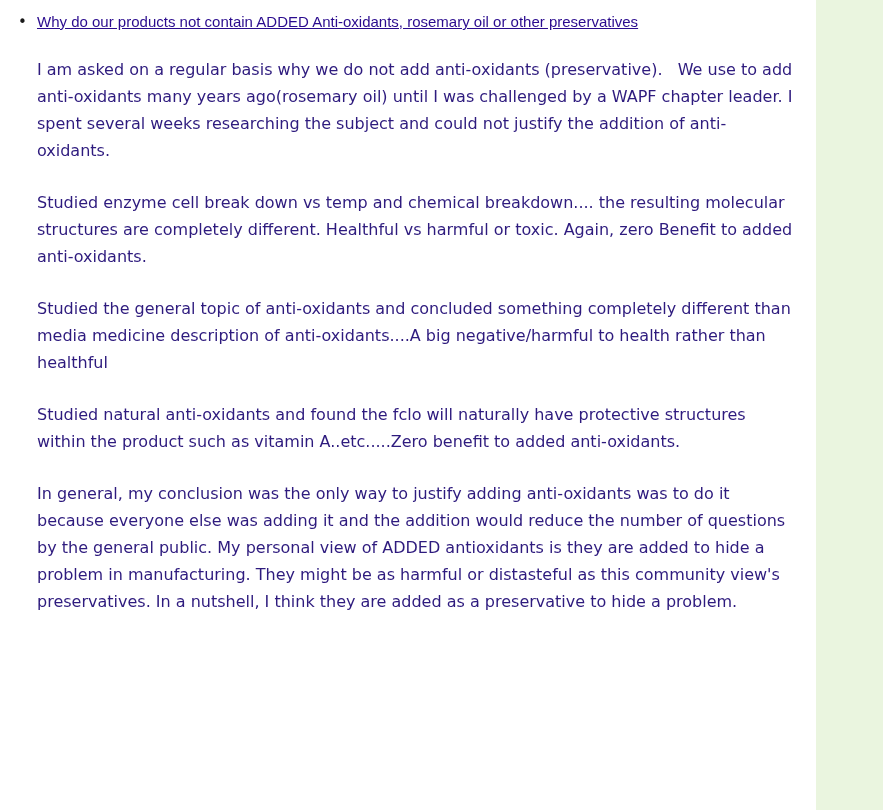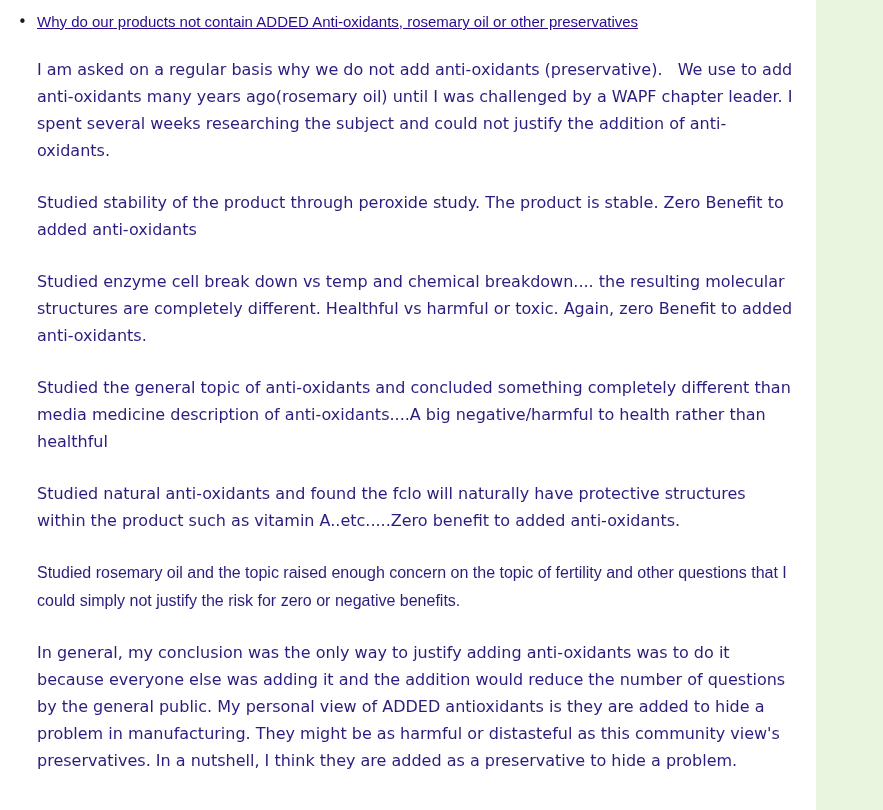--- a/index.html
+++ b/index.html
@@ -95,7 +95,6 @@
 
     <div class="paragraphs">
       <p>I am asked on a regular basis why we do not add anti-oxidants (preservative).   We use to add anti-oxidants many years ago(rosemary oil) until I was challenged by a WAPF chapter leader. I spent several weeks researching the subject and could not justify the addition of anti-oxidants.</p>
-      <p>Studied stability of the product through peroxide study. The product is stable. Zero Benefit to added anti-oxidants</p>
       <p>Studied enzyme cell break down vs temp and chemical breakdown.... the resulting molecular structures are completely different. Healthful vs harmful or toxic. Again, zero Benefit to added anti-oxidants.</p>
       <p>Studied the general topic of anti-oxidants and concluded something completely different than media medicine description of anti-oxidants....A big negative/harmful to health rather than healthful</p>
       <p>Studied natural anti-oxidants and found the fclo will naturally have protective structures within the product such as vitamin A..etc.....Zero benefit to added anti-oxidants.</p>

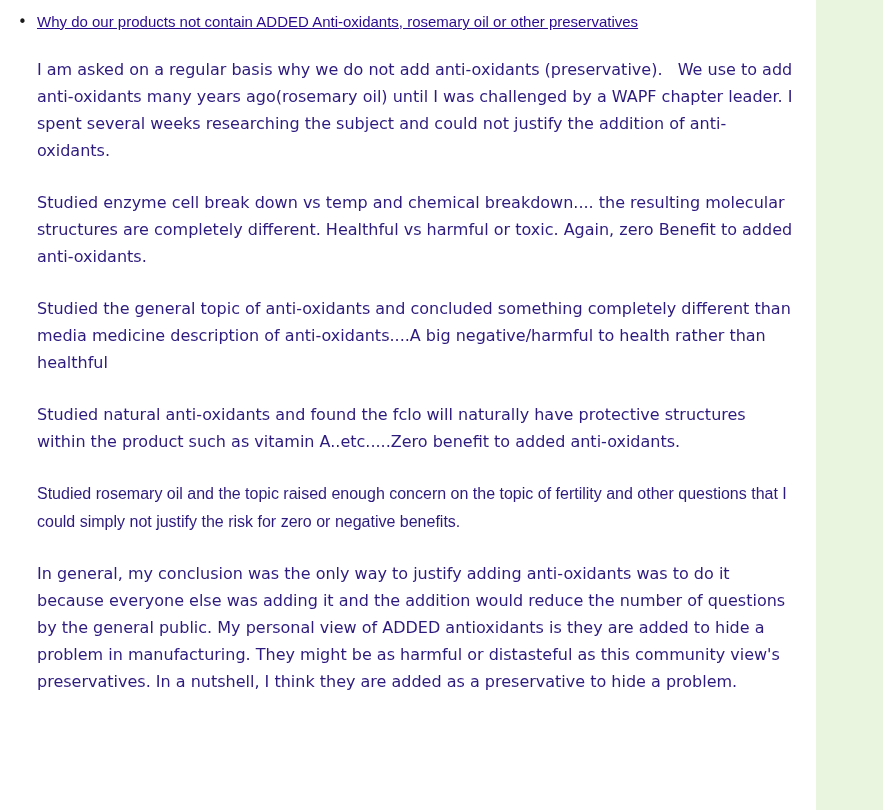--- a/index.html
+++ b/index.html
@@ -98,7 +98,6 @@
       <p>Studied enzyme cell break down vs temp and chemical breakdown.... the resulting molecular structures are completely different. Healthful vs harmful or toxic. Again, zero Benefit to added anti-oxidants.</p>
       <p>Studied the general topic of anti-oxidants and concluded something completely different than media medicine description of anti-oxidants....A big negative/harmful to health rather than healthful</p>
       <p>Studied natural anti-oxidants and found the fclo will naturally have protective structures within the product such as vitamin A..etc.....Zero benefit to added anti-oxidants.</p>
-      <p class="alt-font">Studied rosemary oil and the topic raised enough concern on the topic of fertility and other questions that I could simply not justify the risk for zero or negative benefits.</p>
       <p>In general, my conclusion was the only way to justify adding anti-oxidants was to do it because everyone else was adding it and the addition would reduce the number of questions by the general public. My personal view of ADDED antioxidants is they are added to hide a problem in manufacturing. They might be as harmful or distasteful as this community view's preservatives. In a nutshell, I think they are added as a preservative to hide a problem.</p>
     </div>
 

